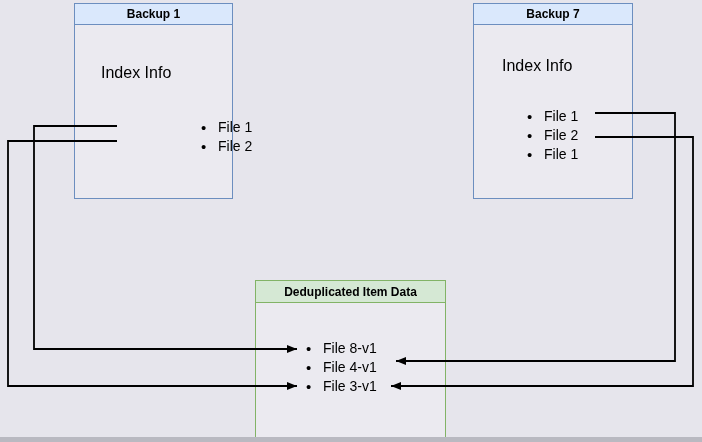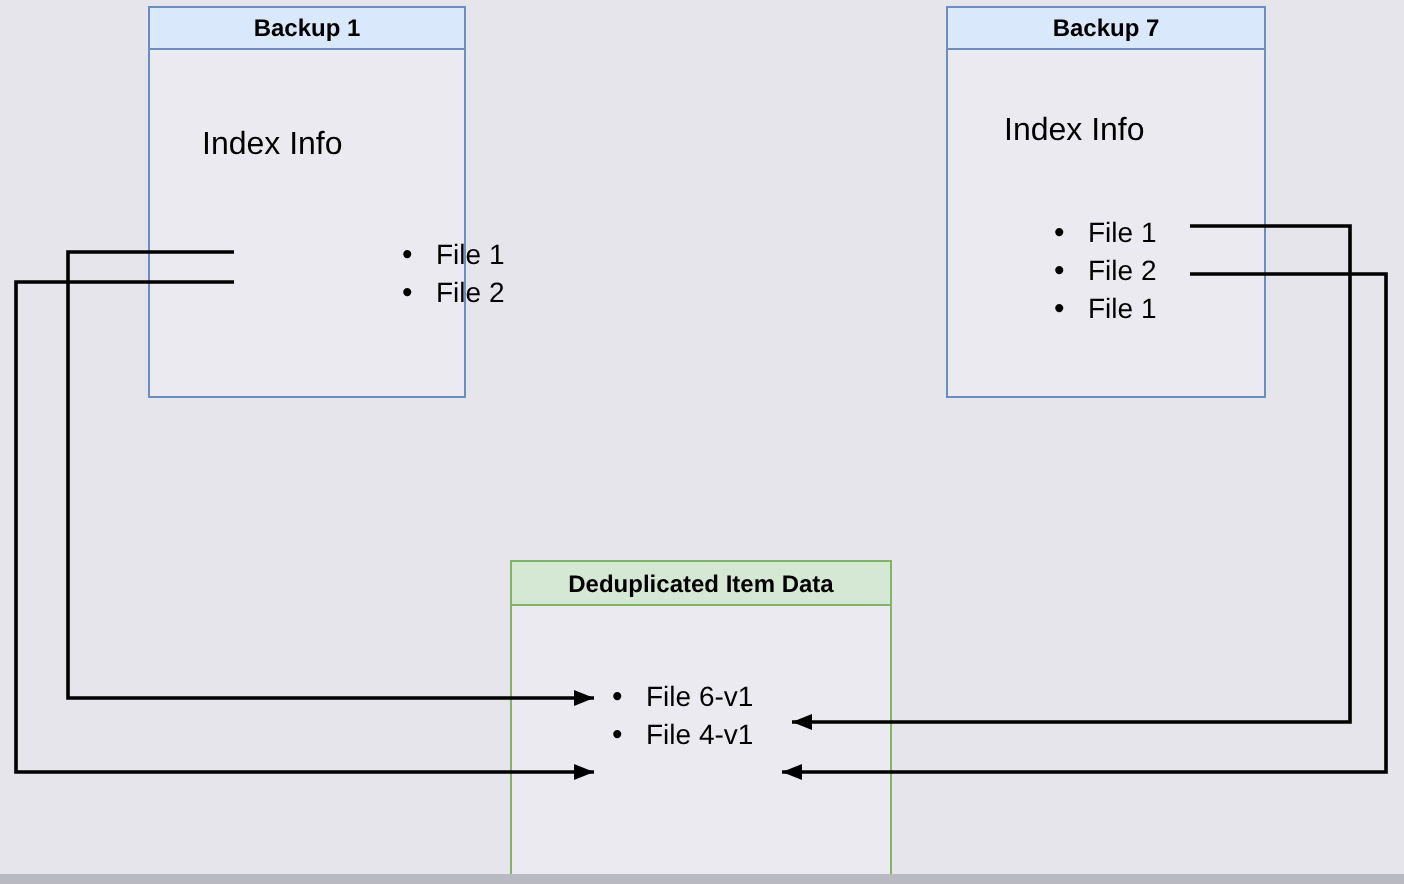--- a/index.html
+++ b/index.html
@@ -107,7 +107,7 @@
       <span>Deduplicated Item Data</span>
     </div>
     <ul class="file-list" style="left:50px; top:58px;">
-      <li>File 6-v1</li>
+      <li>File 8-v1</li>
       <li>File 4-v1</li>
     </ul>
   </div>

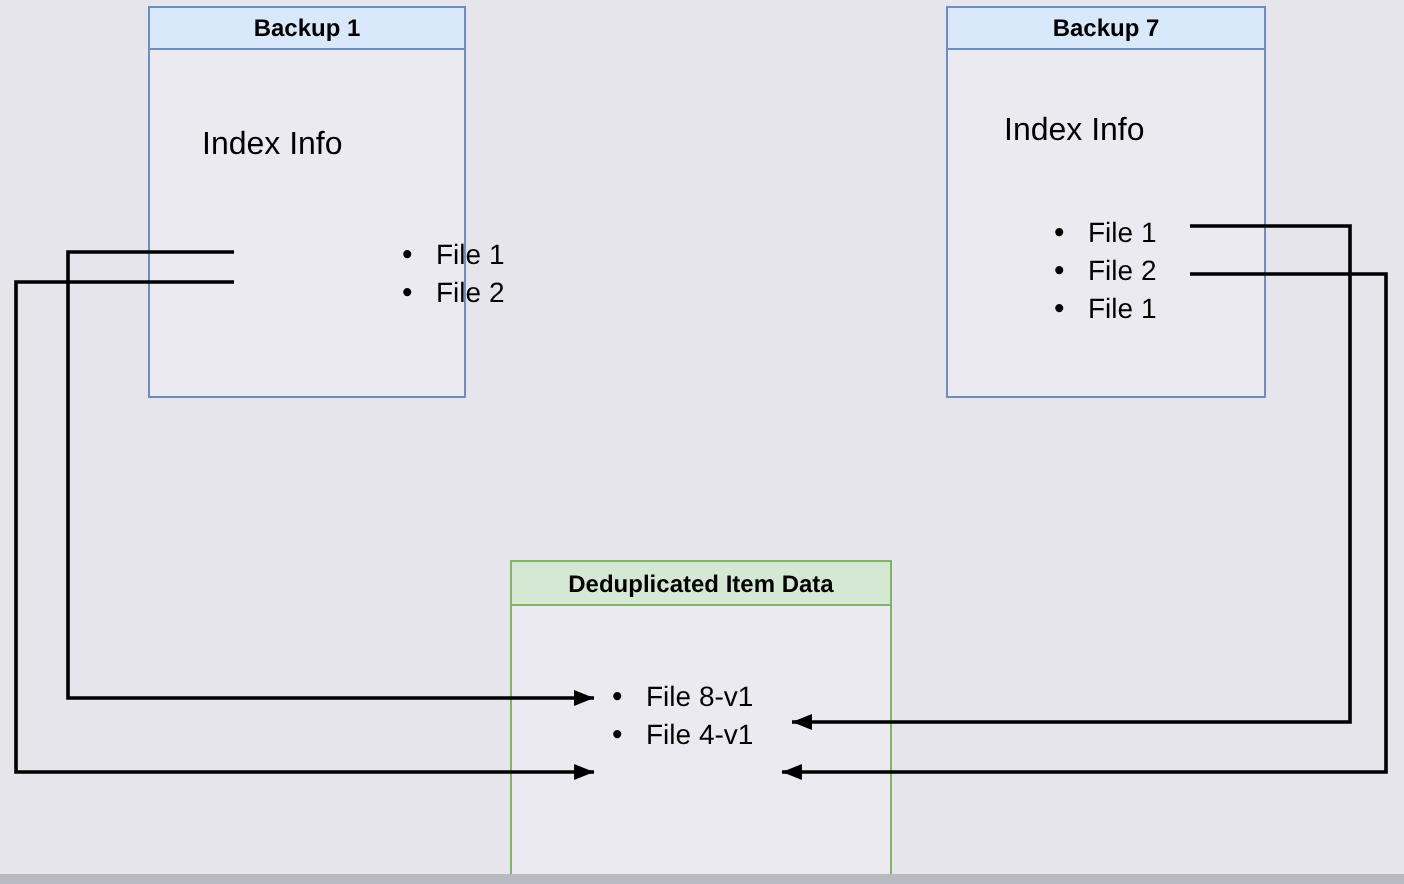--- a/index.html
+++ b/index.html
@@ -109,6 +109,7 @@
     <ul class="file-list" style="left:50px; top:58px;">
       <li>File 8-v1</li>
       <li>File 4-v1</li>
+      <li>File 3-v1</li>
     </ul>
   </div>
 

